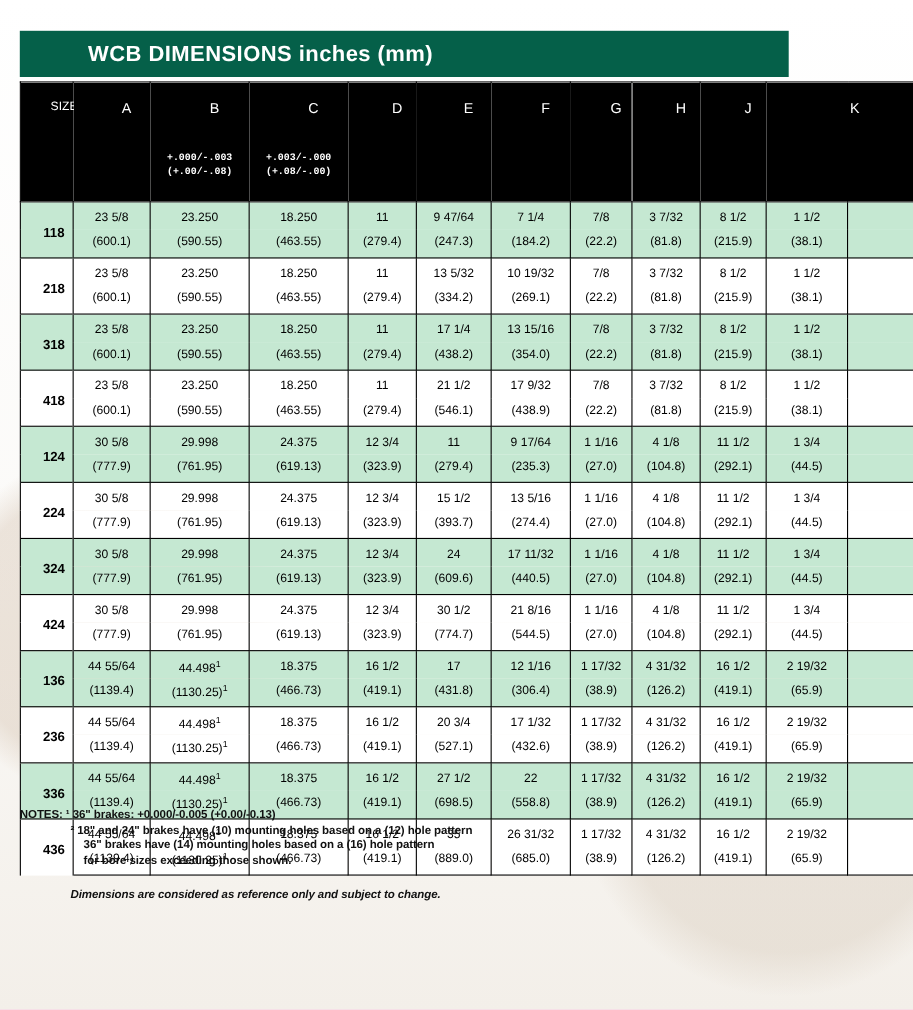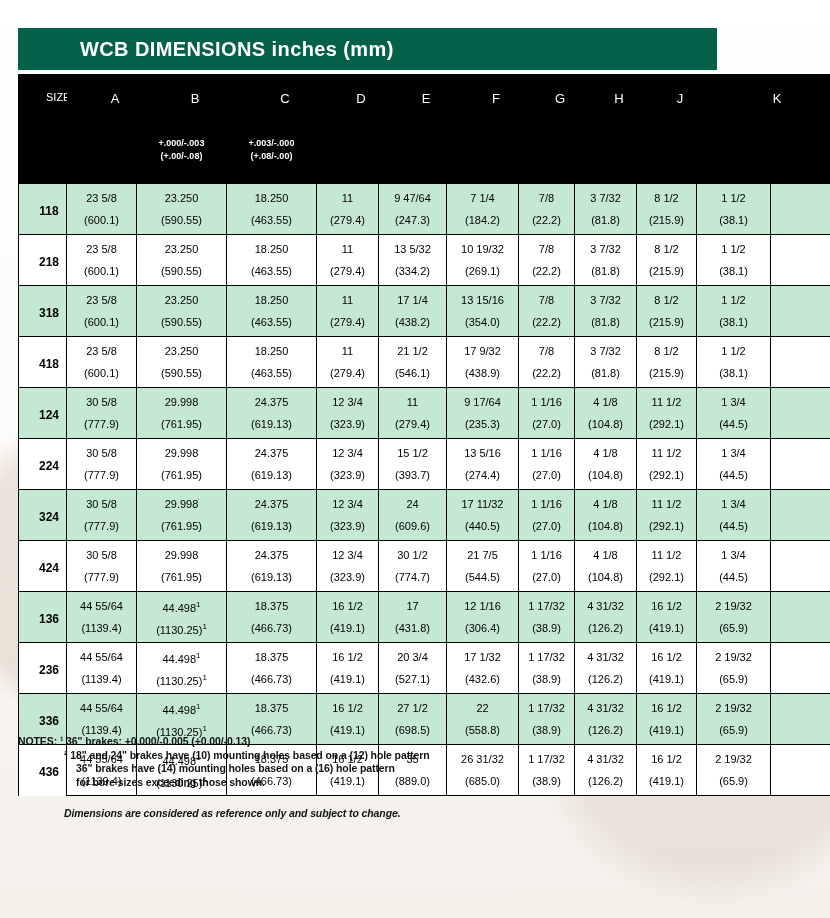--- a/index.html
+++ b/index.html
@@ -106,6 +106,7 @@
     font-weight: bold;
     line-height: 13px;
     text-align: center;
+    font-family: Liberation Mono, monospace;
   }
   tbody tr td {
     height: 22px;

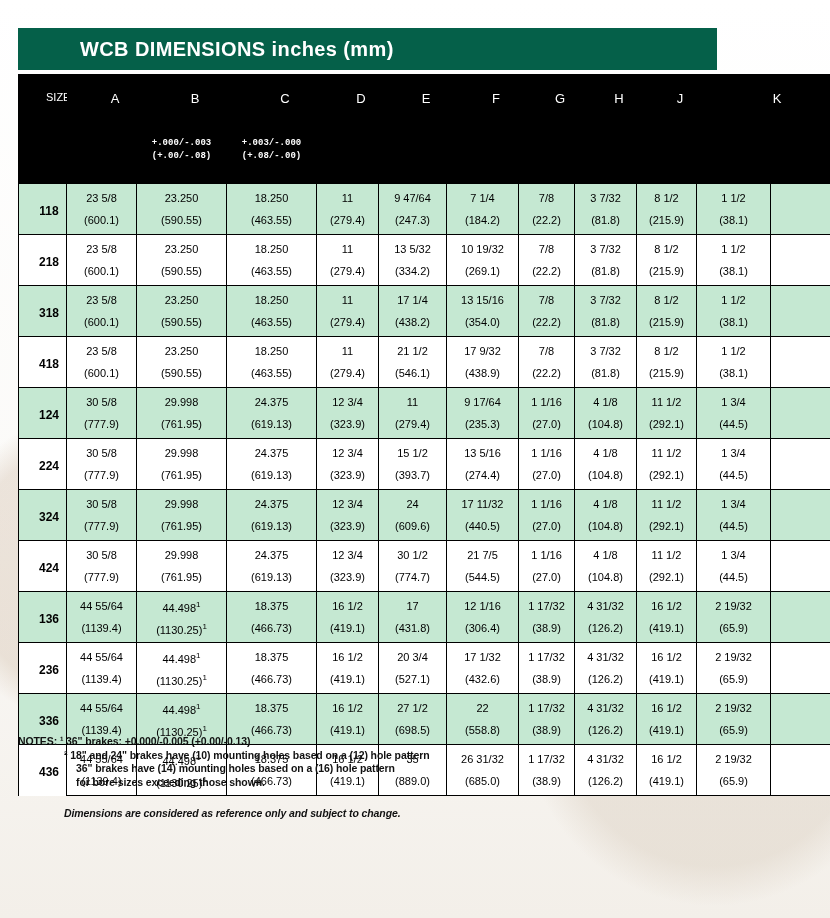--- a/index.html
+++ b/index.html
@@ -439,7 +439,7 @@
               <td>24.375</td>
               <td>12 3/4</td>
               <td>30 1/2</td>
-              <td>21 7/5</td>
+              <td>21 8/16</td>
               <td>1 1/16</td>
               <td>4 1/8</td>
               <td>11 1/2</td>

